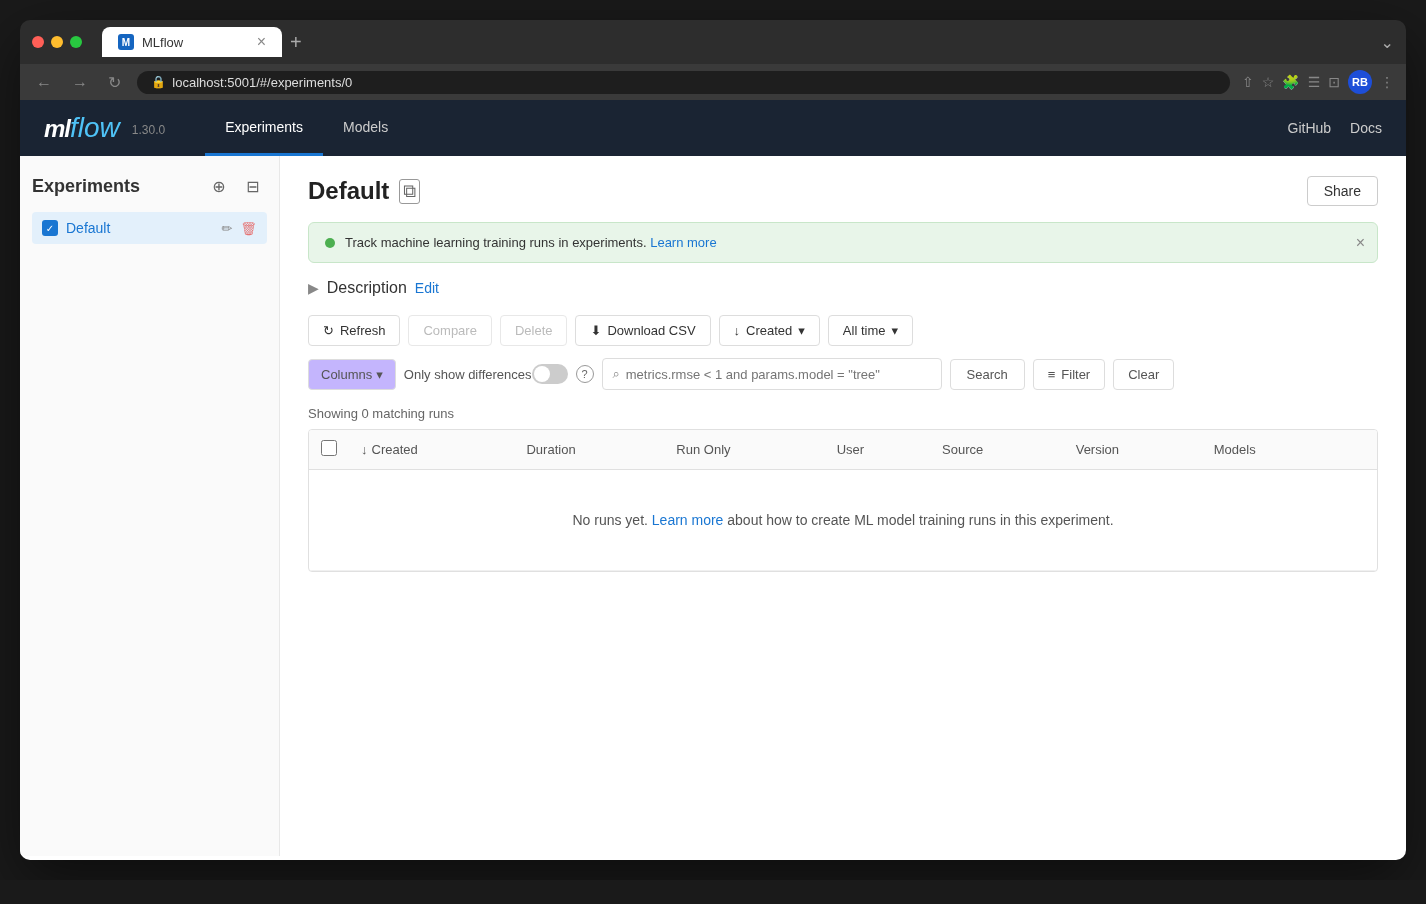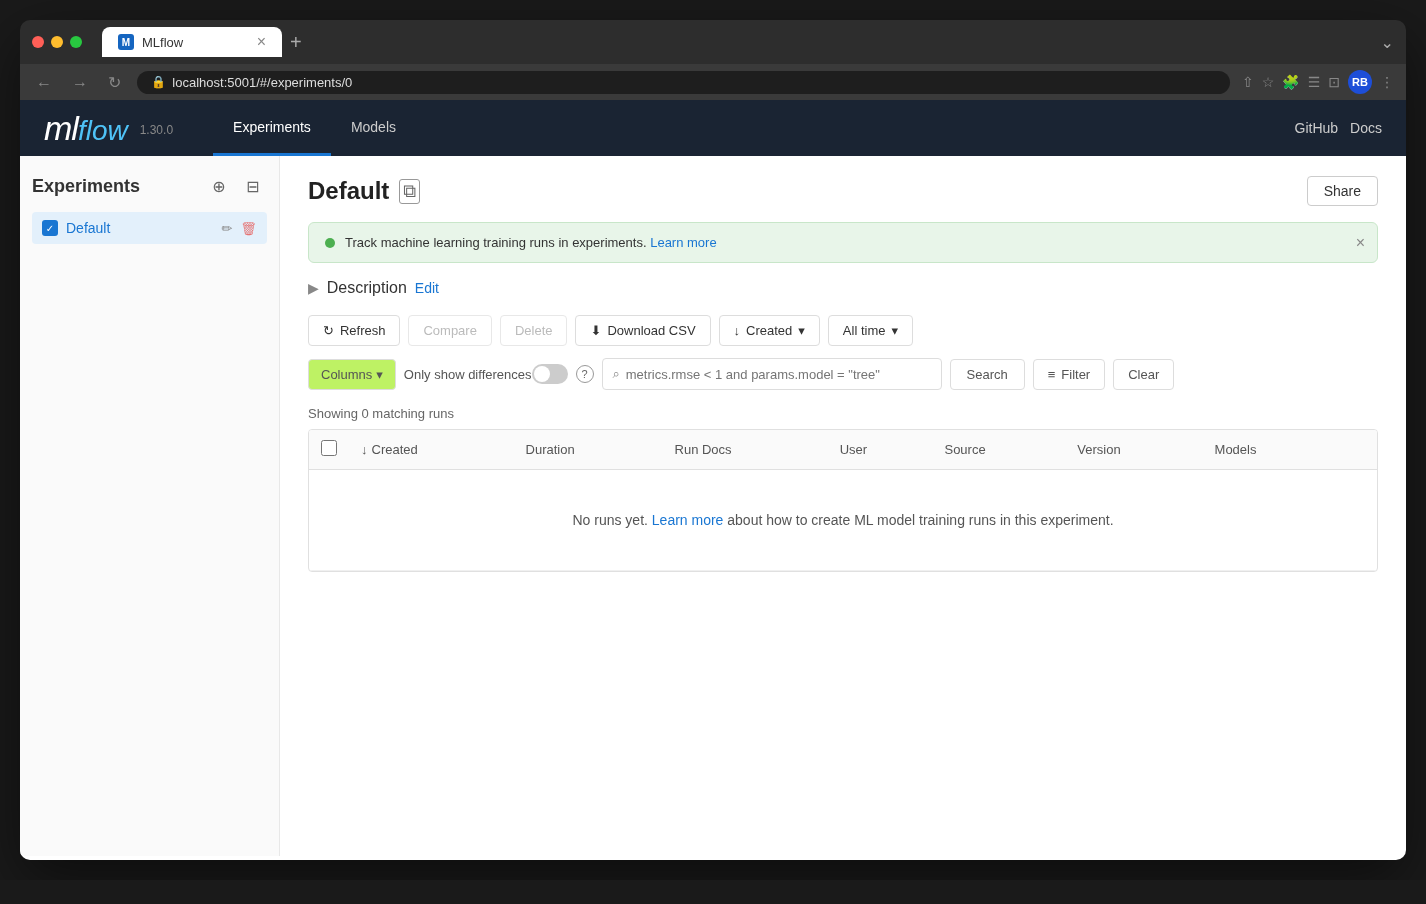--- a/index.html
+++ b/index.html
@@ -113,8 +113,8 @@
       margin-right: 40px;
     }
     .logo-ml {
-      font-size: 34px;
-      font-weight: 400;
+      font-size: 24px;
+      font-weight: 700;
       color: #fff;
       font-style: italic;
       letter-spacing: -1px;

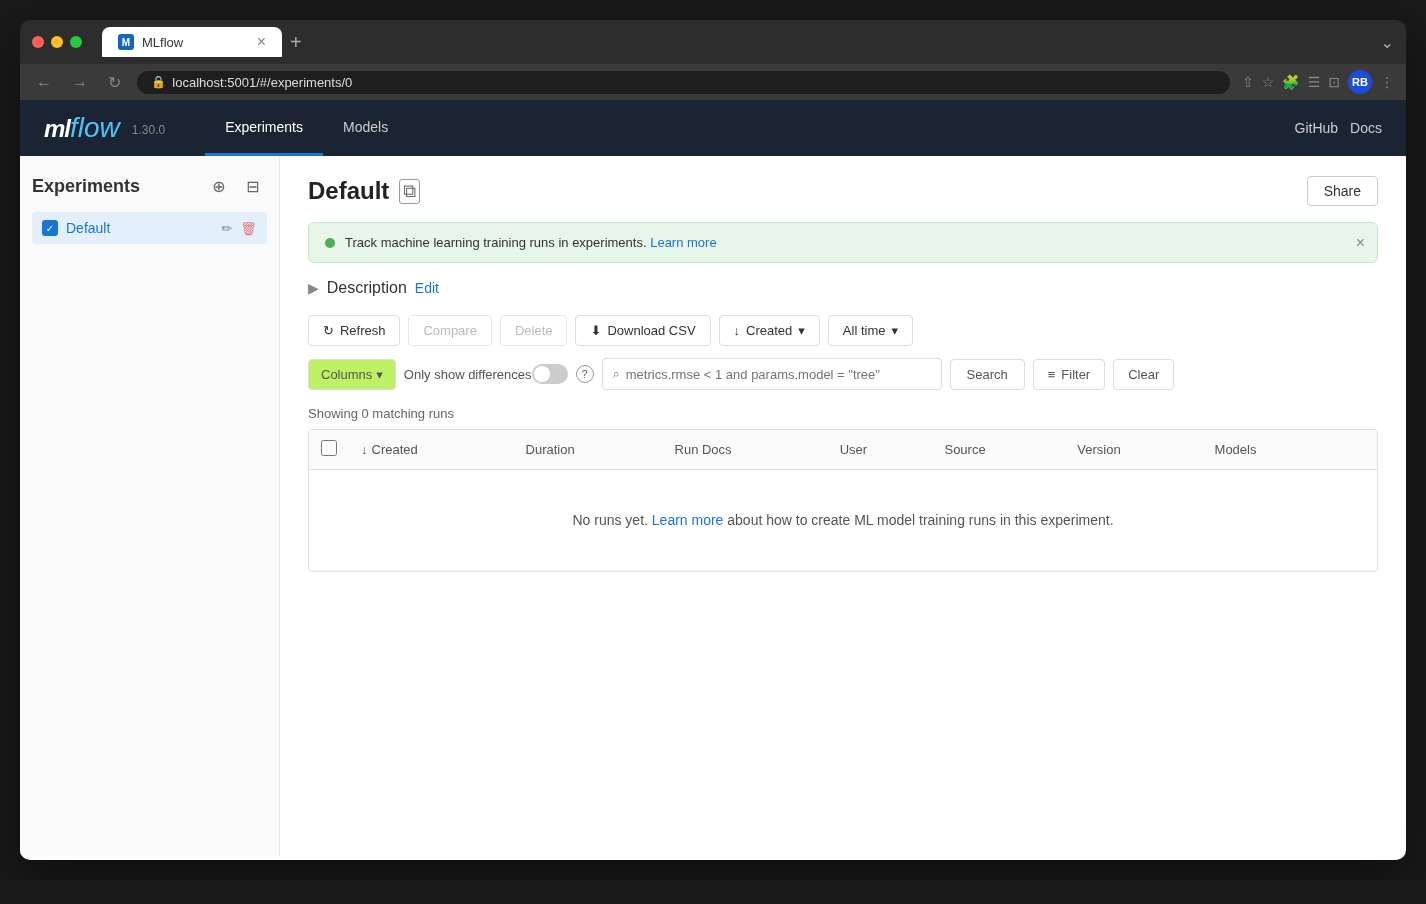--- a/index.html
+++ b/index.html
@@ -139,7 +139,7 @@
       color: #fff;
       border-bottom: 3px solid #1976d2;
     }
-    .nav-right { margin-left: auto; display: flex; gap: 12px; }
+    .nav-right { margin-left: auto; display: flex; gap: 19px; }
     .nav-right-link { color: #ccc; text-decoration: none; font-size: 14px; cursor: pointer; }
 
     

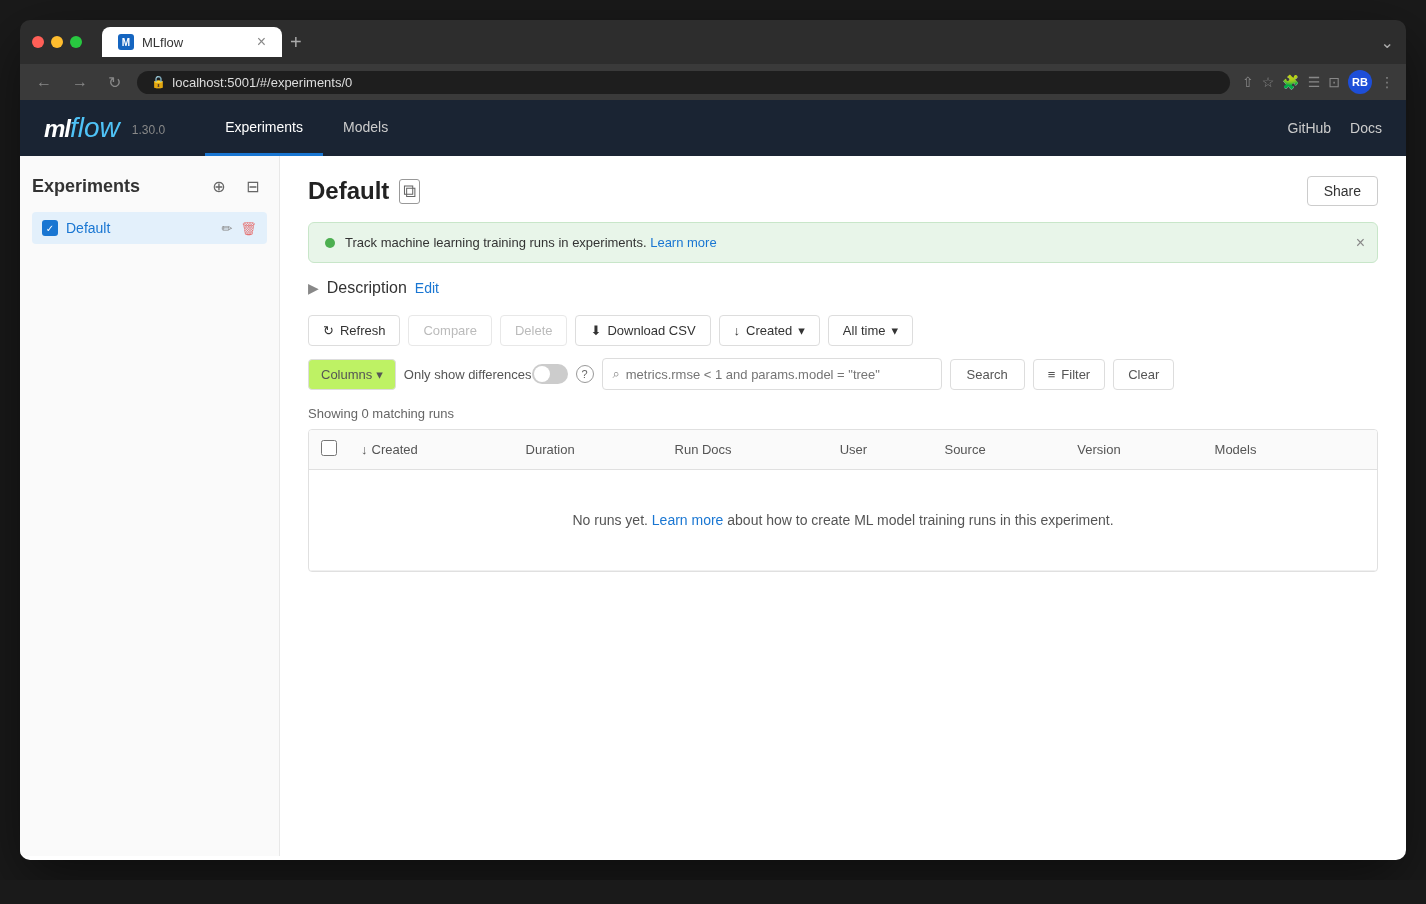--- a/index.html
+++ b/index.html
@@ -260,7 +260,7 @@
       margin-bottom: 16px;
     }
     .columns-btn {
-      border: 1px solid #ddd; background: #bef264;
+      border: 1px solid #ddd; background: #c4b5fd;
       border-radius: 4px; padding: 7px 12px;
       font-size: 13px; cursor: pointer; color: #555;
       display: flex; align-items: center; gap: 4px;

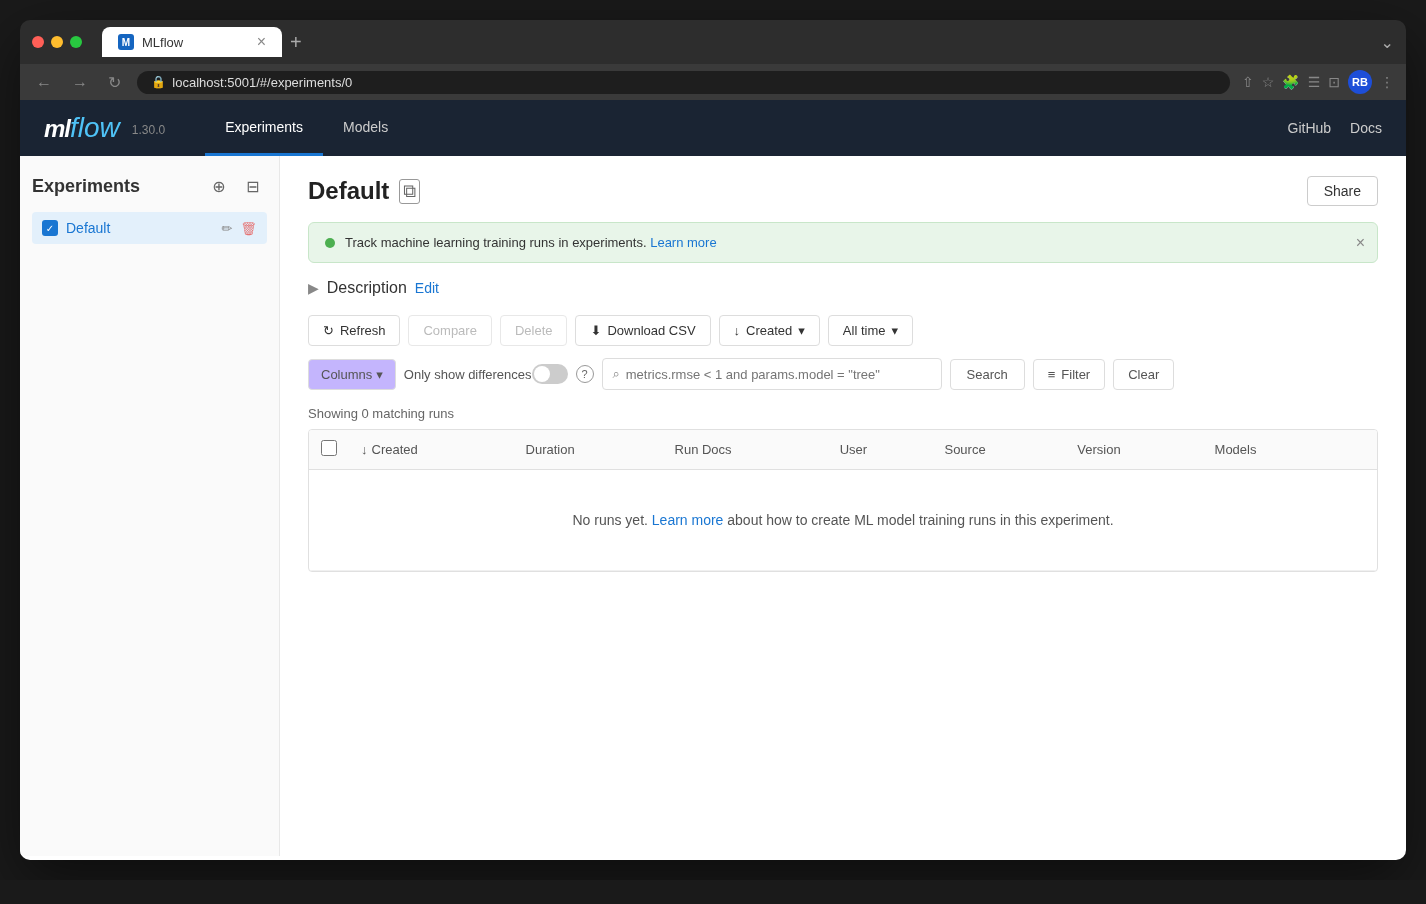--- a/index.html
+++ b/index.html
@@ -530,7 +530,7 @@
                 </th>
                 <th>
                   <div class="col-header">
-                    <span>Run Docs</span>
+                    <span>Run Only</span>
                   </div>
                 </th>
                 <th>

